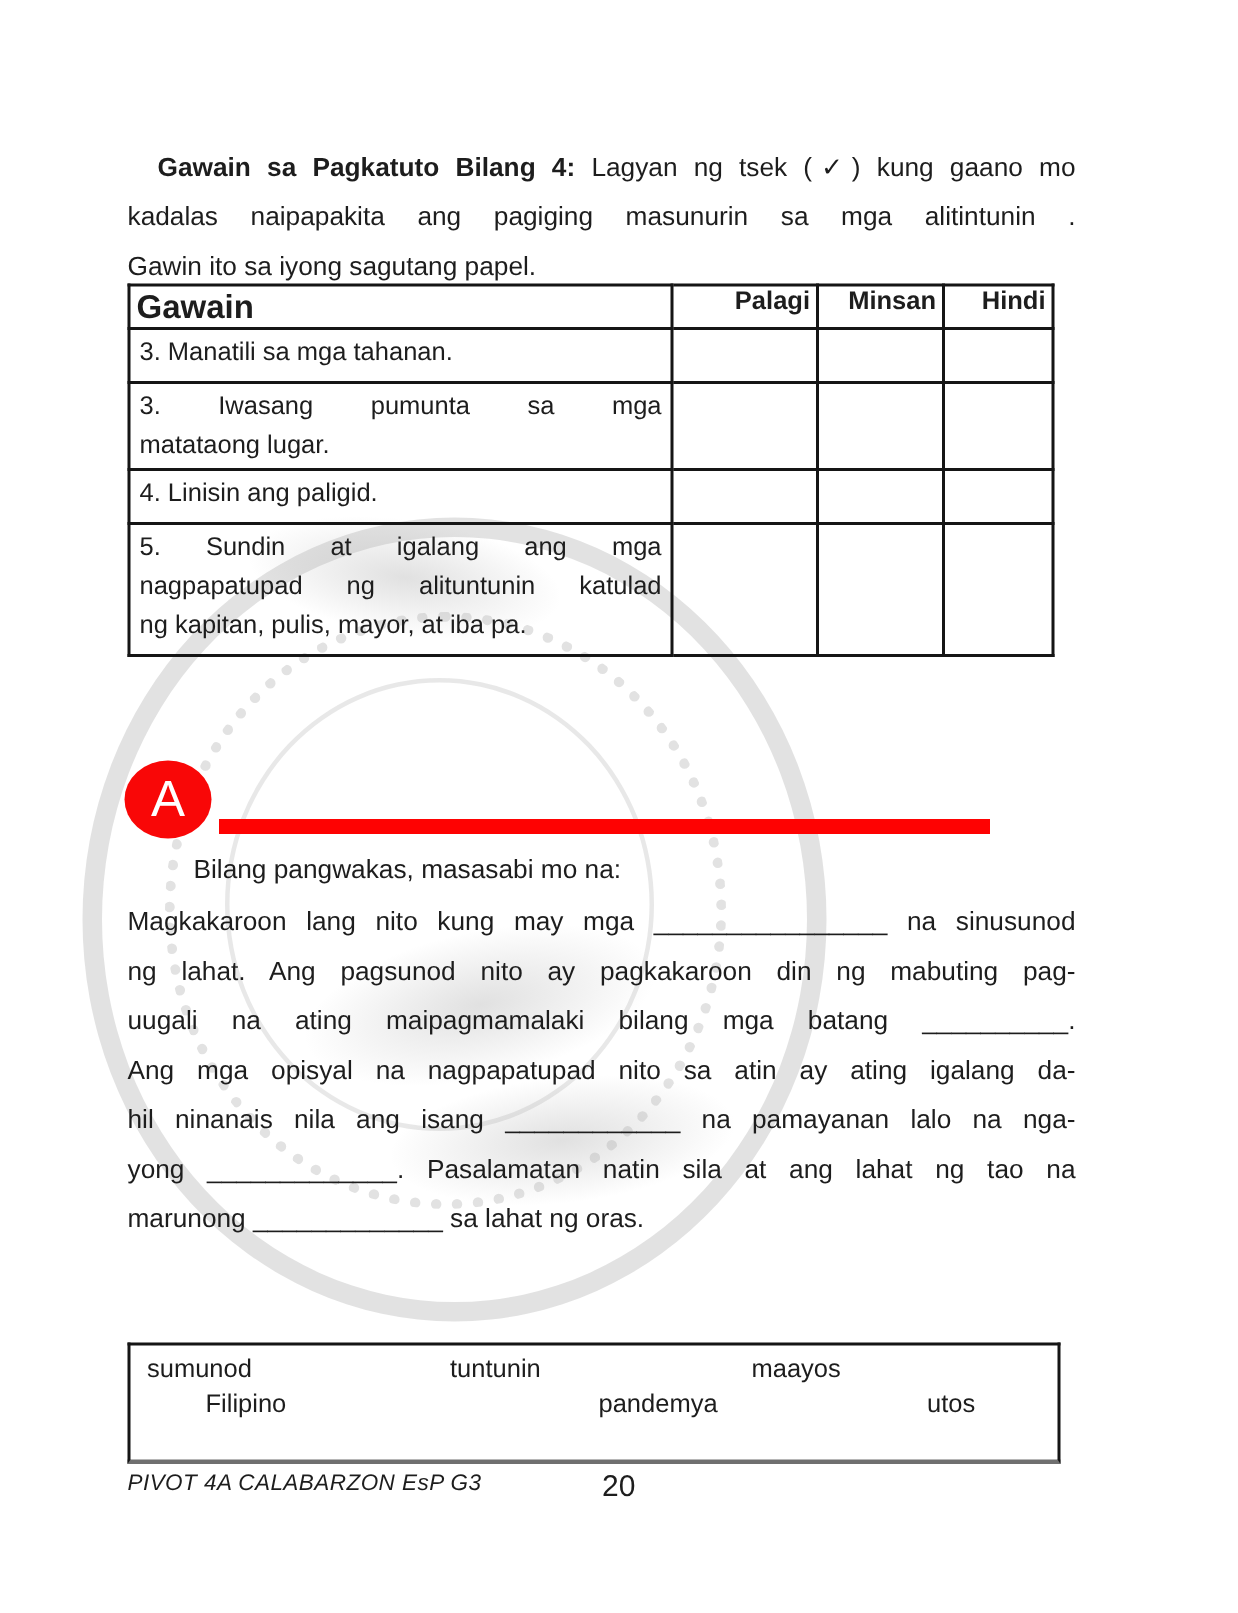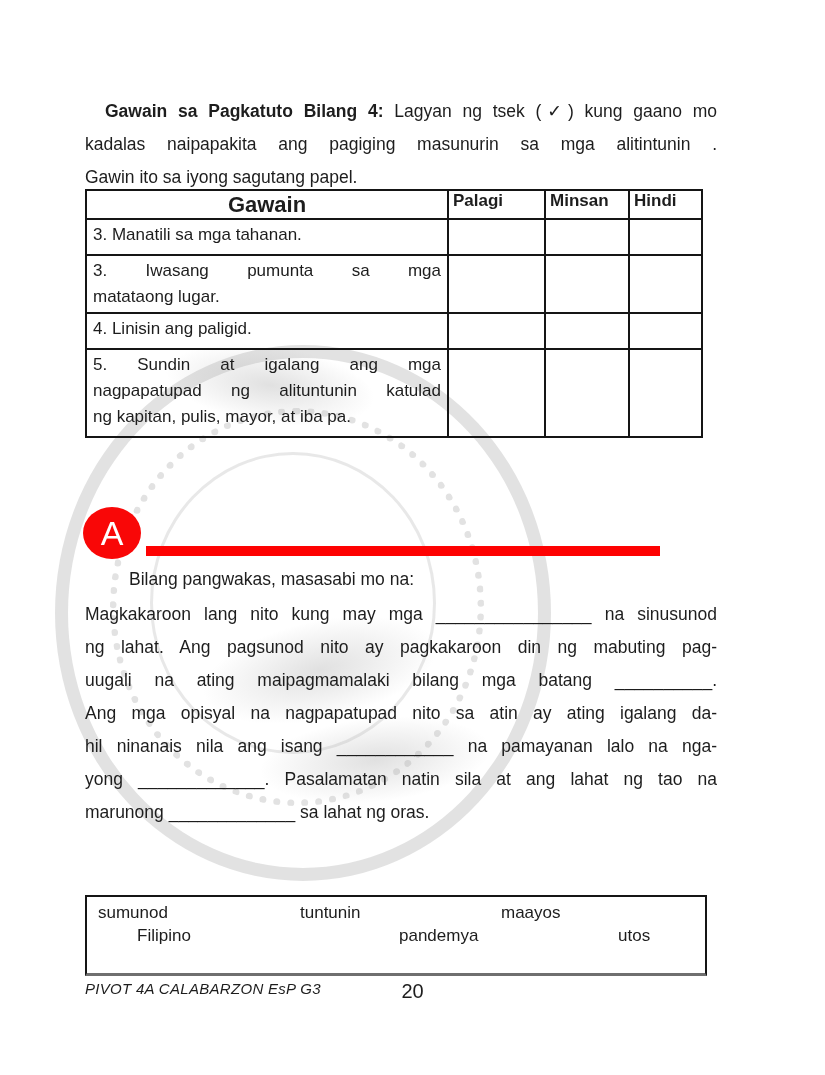--- a/index.html
+++ b/index.html
@@ -34,7 +34,7 @@
   table{border-collapse:collapse;table-layout:fixed;width:616px;}
   td,th{border:2px solid #151515;vertical-align:top;padding:2px 6px;overflow:hidden;}
   th{padding:0 4px;}
-  .th-task{font-size:22px;font-weight:bold;text-align:center;height:26px;line-height:27px;}
+  .th-task{font-size:22px;font-weight:bold;text-align:left;height:26px;line-height:27px;}
   .th-freq{font-size:17px;font-weight:bold;text-align:left;}
   .tl{font-size:17px;line-height:26px;}
   .tl.j{text-align:justify;text-align-last:justify;}

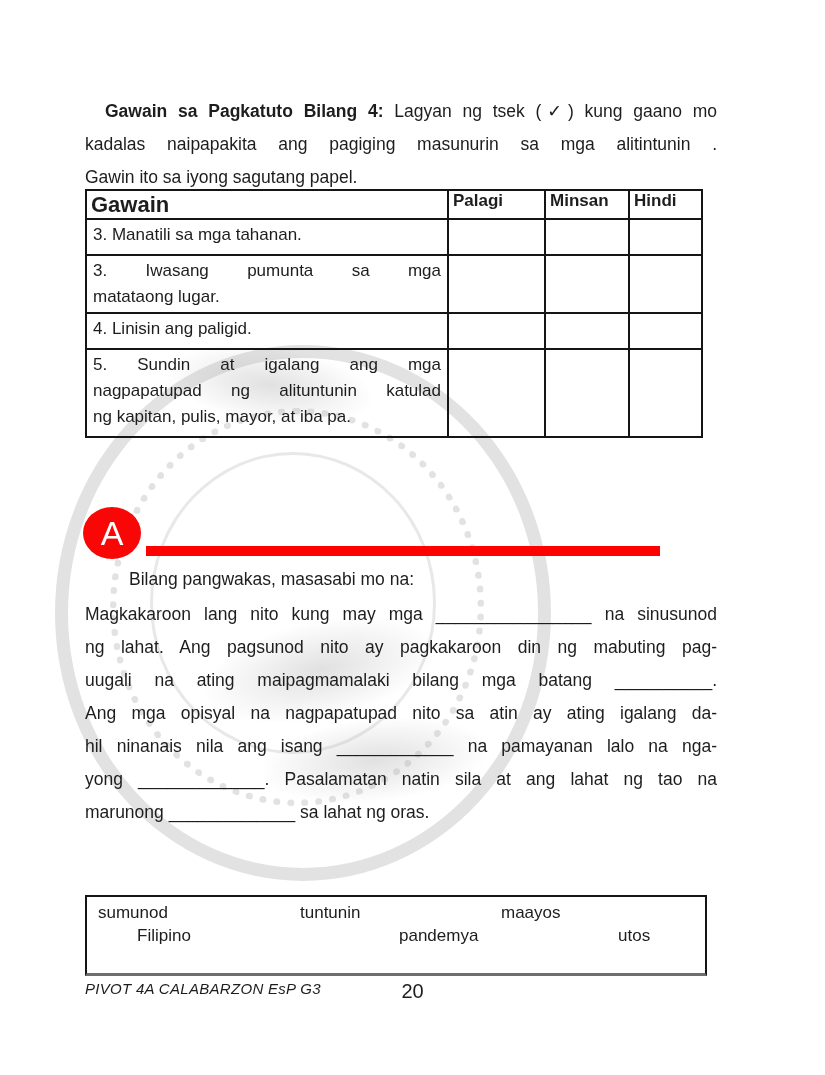--- a/index.html
+++ b/index.html
@@ -35,7 +35,7 @@
   td,th{border:2px solid #151515;vertical-align:top;padding:2px 6px;overflow:hidden;}
   th{padding:0 4px;}
   .th-task{font-size:22px;font-weight:bold;text-align:left;height:26px;line-height:27px;}
-  .th-freq{font-size:17px;font-weight:bold;text-align:left;}
+  .th-freq{font-size:17px;font-weight:bold;text-align:right;}
   .tl{font-size:17px;line-height:26px;}
   .tl.j{text-align:justify;text-align-last:justify;}
 

